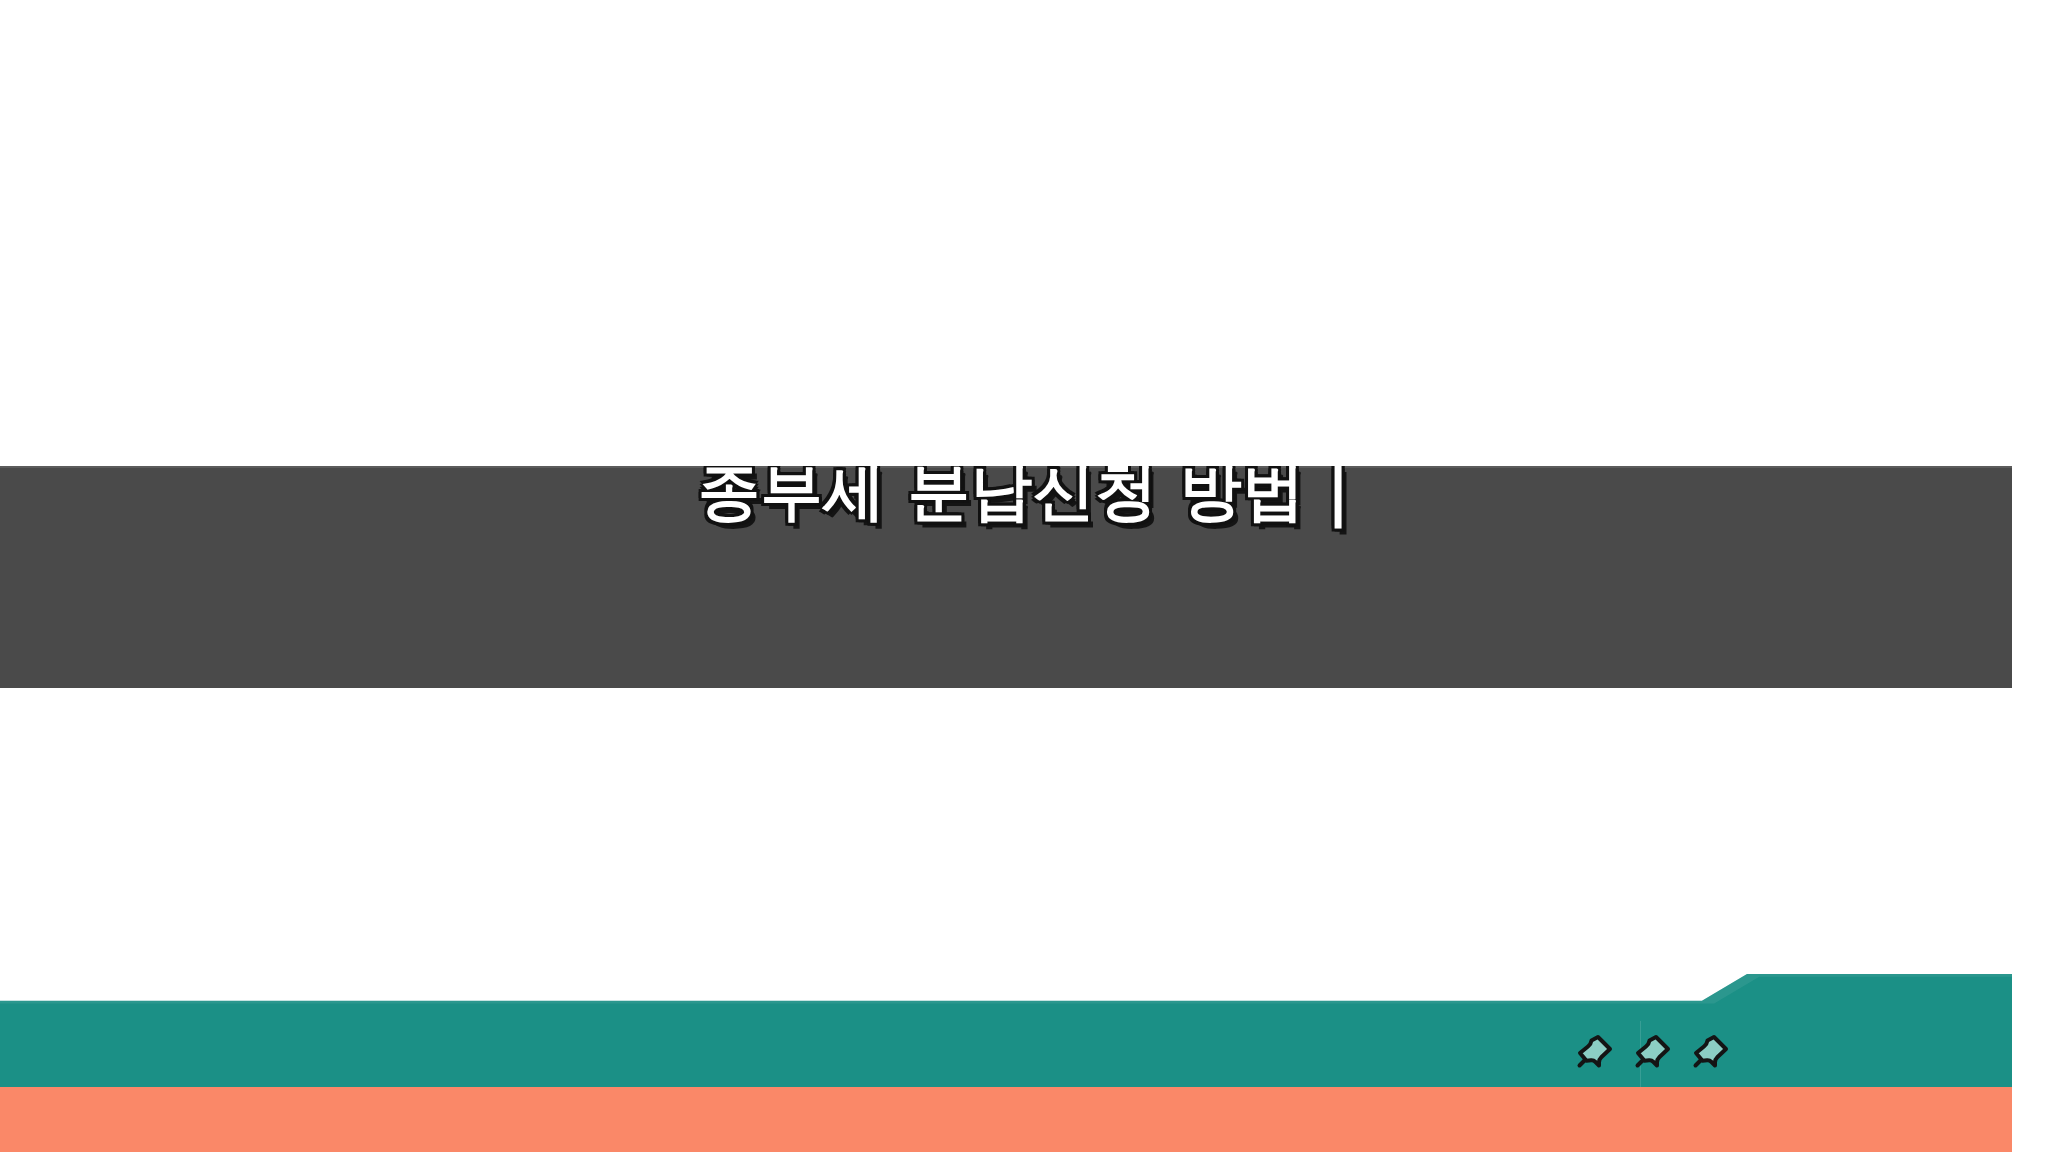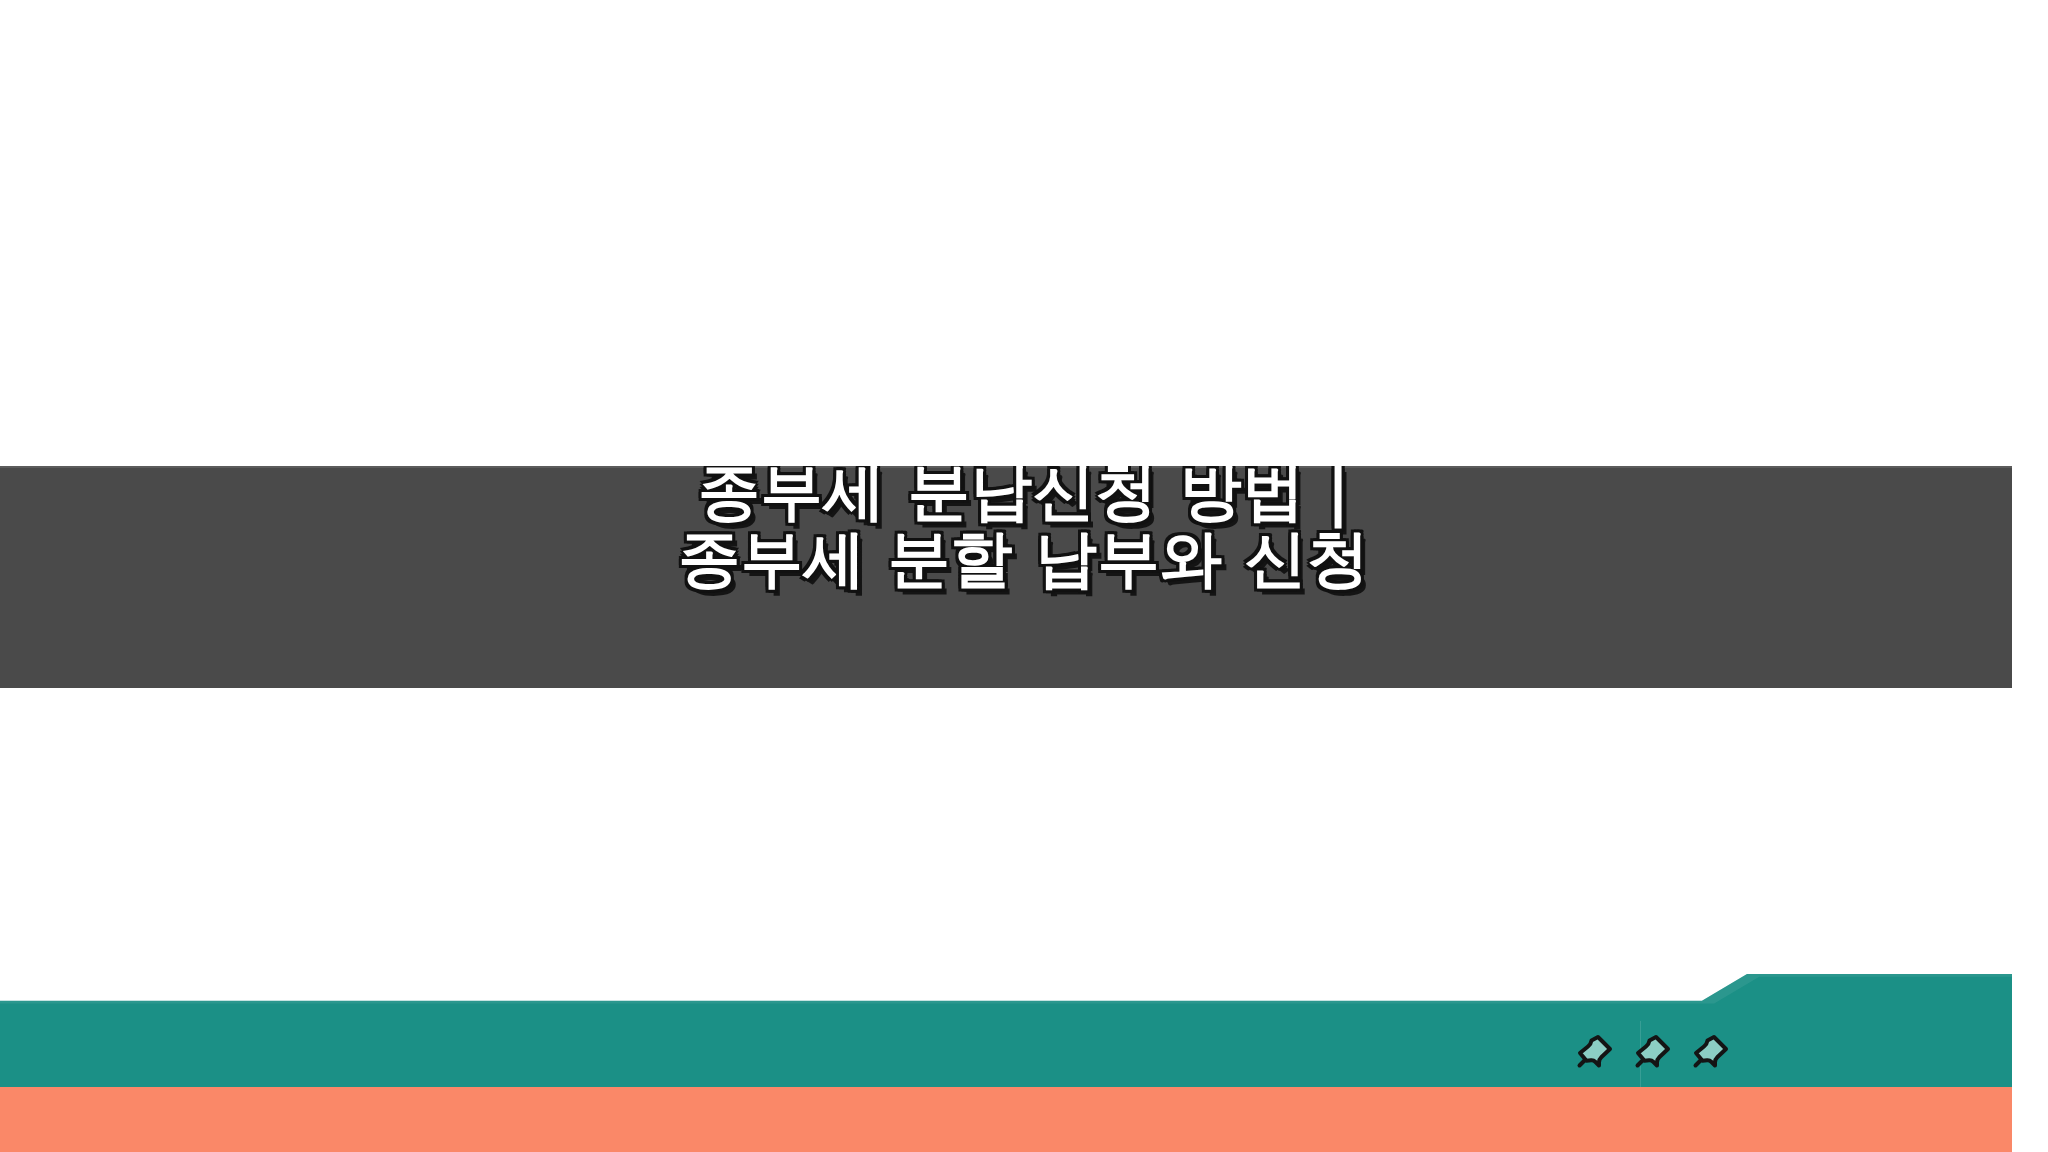--- a/index.html
+++ b/index.html
@@ -185,7 +185,6 @@
   <div class="title-banner">
     <div class="title-stack">
       <span class="title-line">종부세 분납신청 방법 |</span>
-      <span class="title-line">종부세 분할 납부와 신청</span>
     </div>
   </div>
 

